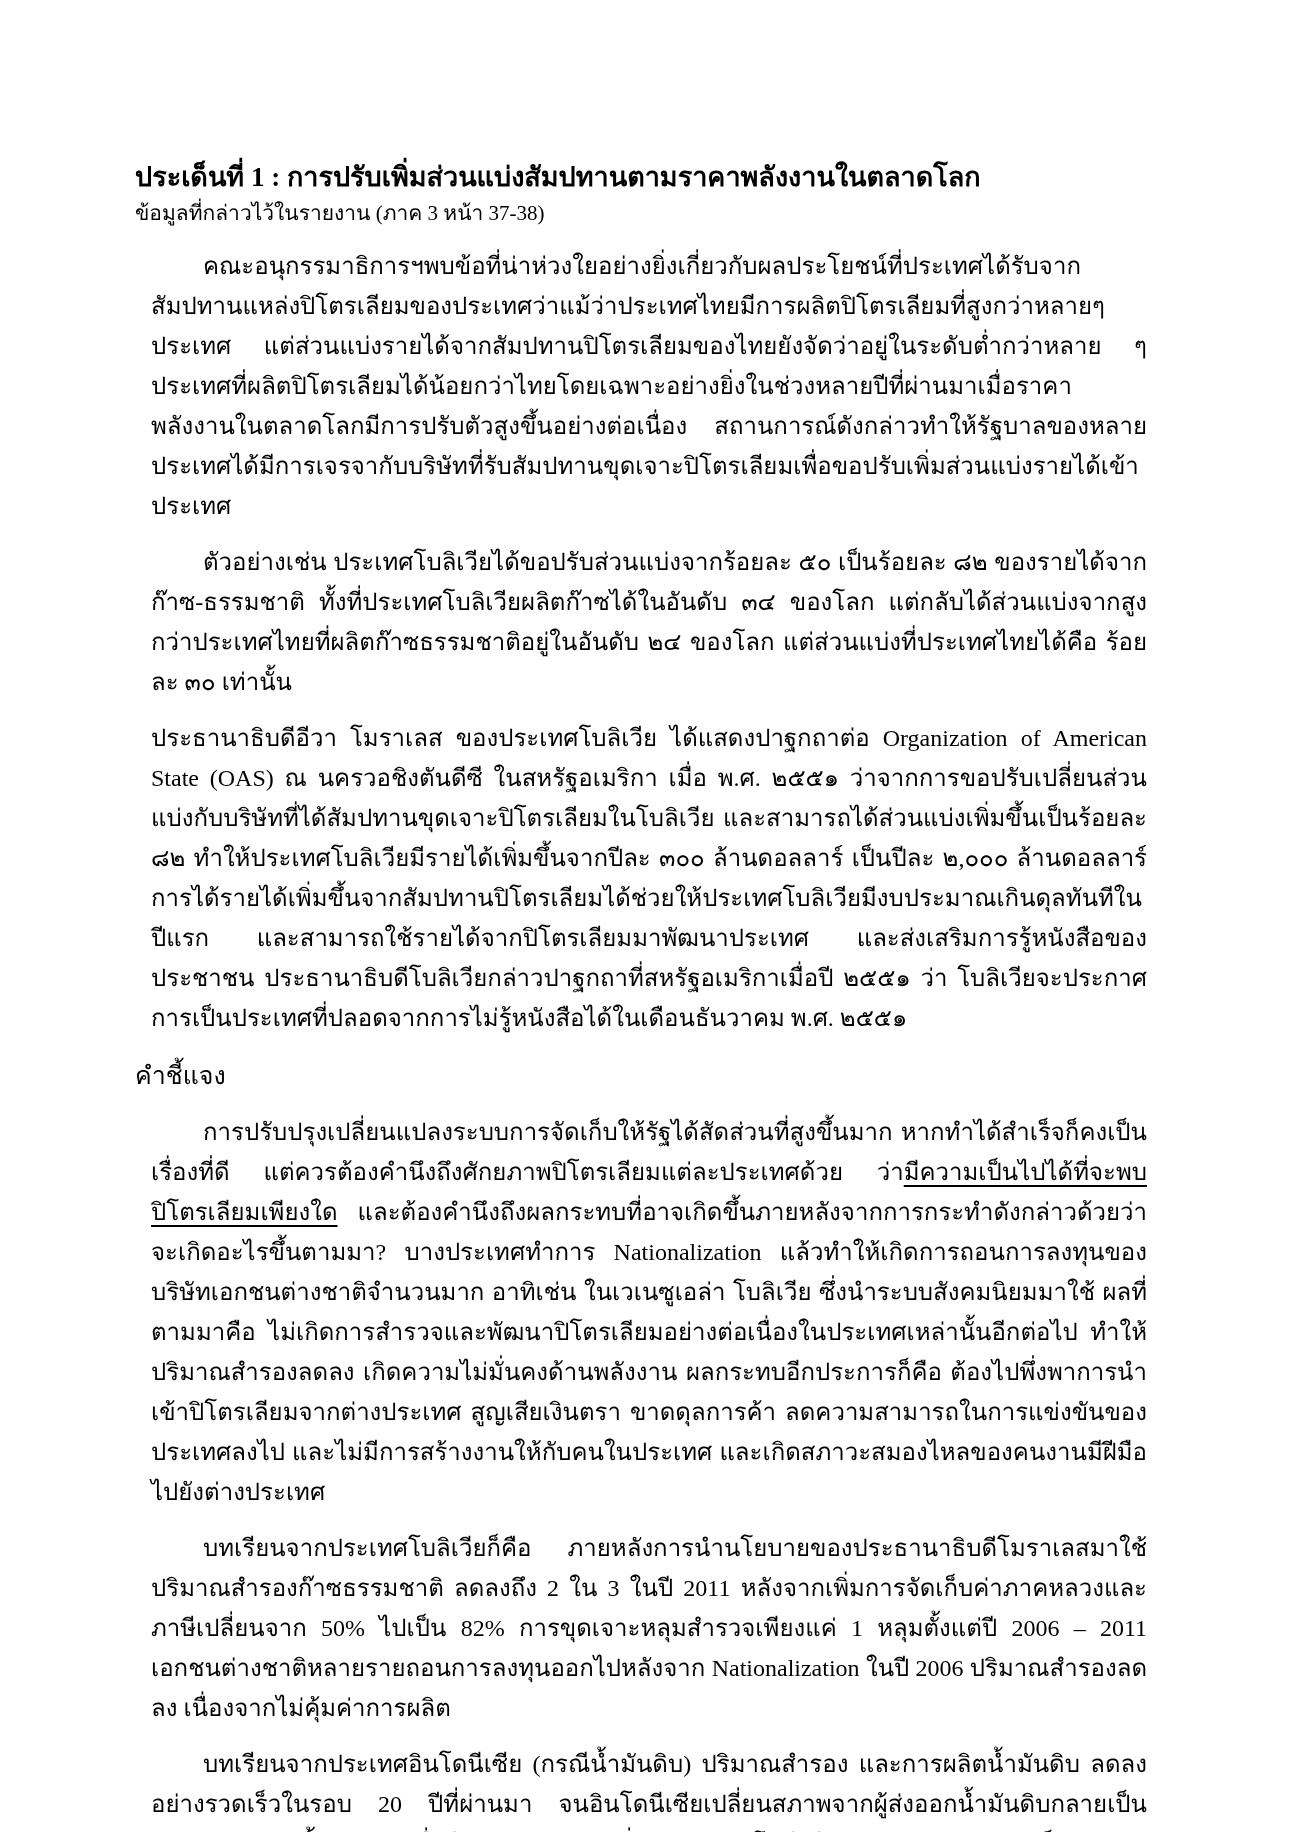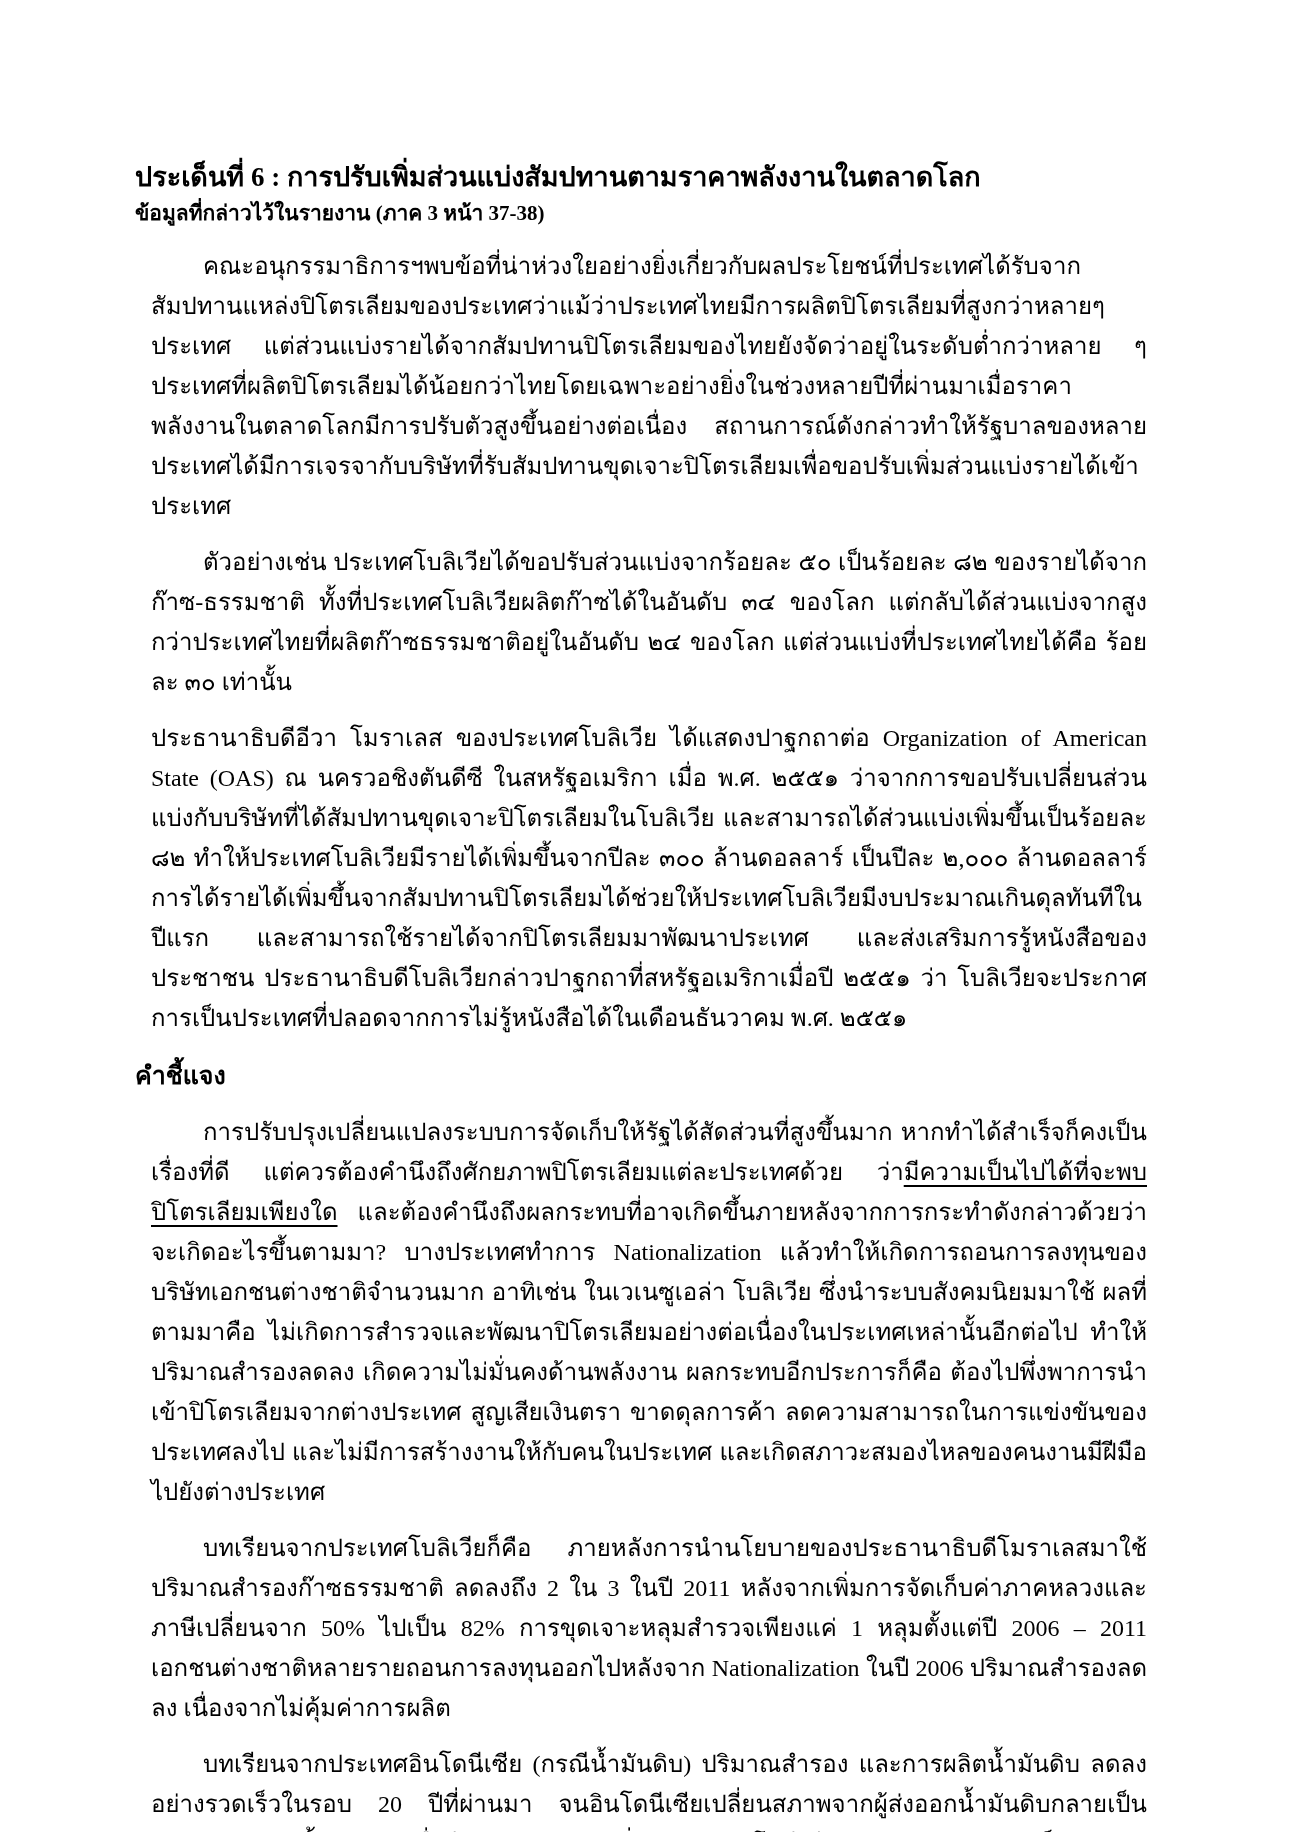--- a/index.html
+++ b/index.html
@@ -55,7 +55,7 @@
 <body>
 
 <div class="page">
-  <h1 class="doc-title">ประเด็นที่ 6 : การปรับเพิ่มส่วนแบ่งสัมปทานตามราคาพลังงานในตลาดโลก</h1>
+  <h1 class="doc-title">ประเด็นที่ 1 : การปรับเพิ่มส่วนแบ่งสัมปทานตามราคาพลังงานในตลาดโลก</h1>
   <h2 class="doc-subtitle">ข้อมูลที่กล่าวไว้ในรายงาน (ภาค 3 หน้า 37-38)</h2>
   <main>
       <p class="para indent"><span>คณะอนุกรรมาธิการฯพบข้อที่น่าห่วงใยอย่างยิ่งเกี่ยวกับผลประโยชน์ที่ประเทศได้รับจากสัมปทานแหล่งปิโตรเลียมของประเทศว่าแม้ว่าประเทศไทยมีการผลิตปิโตรเลียมที่สูงกว่าหลายๆประเทศ แต่ส่วนแบ่งรายได้จากสัมปทานปิโตรเลียมของไทยยังจัดว่าอยู่ในระดับต่ำกว่าหลาย ๆ ประเทศที่ผลิตปิโตรเลียมได้น้อยกว่าไทยโดยเฉพาะอย่างยิ่งในช่วงหลายปีที่ผ่านมาเมื่อราคาพลังงานในตลาดโลกมีการปรับตัวสูงขึ้นอย่างต่อเนื่อง สถานการณ์ดังกล่าวทำให้รัฐบาลของหลายประเทศได้มีการเจรจากับบริษัทที่รับสัมปทานขุดเจาะปิโตรเลียมเพื่อขอปรับเพิ่มส่วนแบ่งรายได้เข้าประเทศ</span></p>

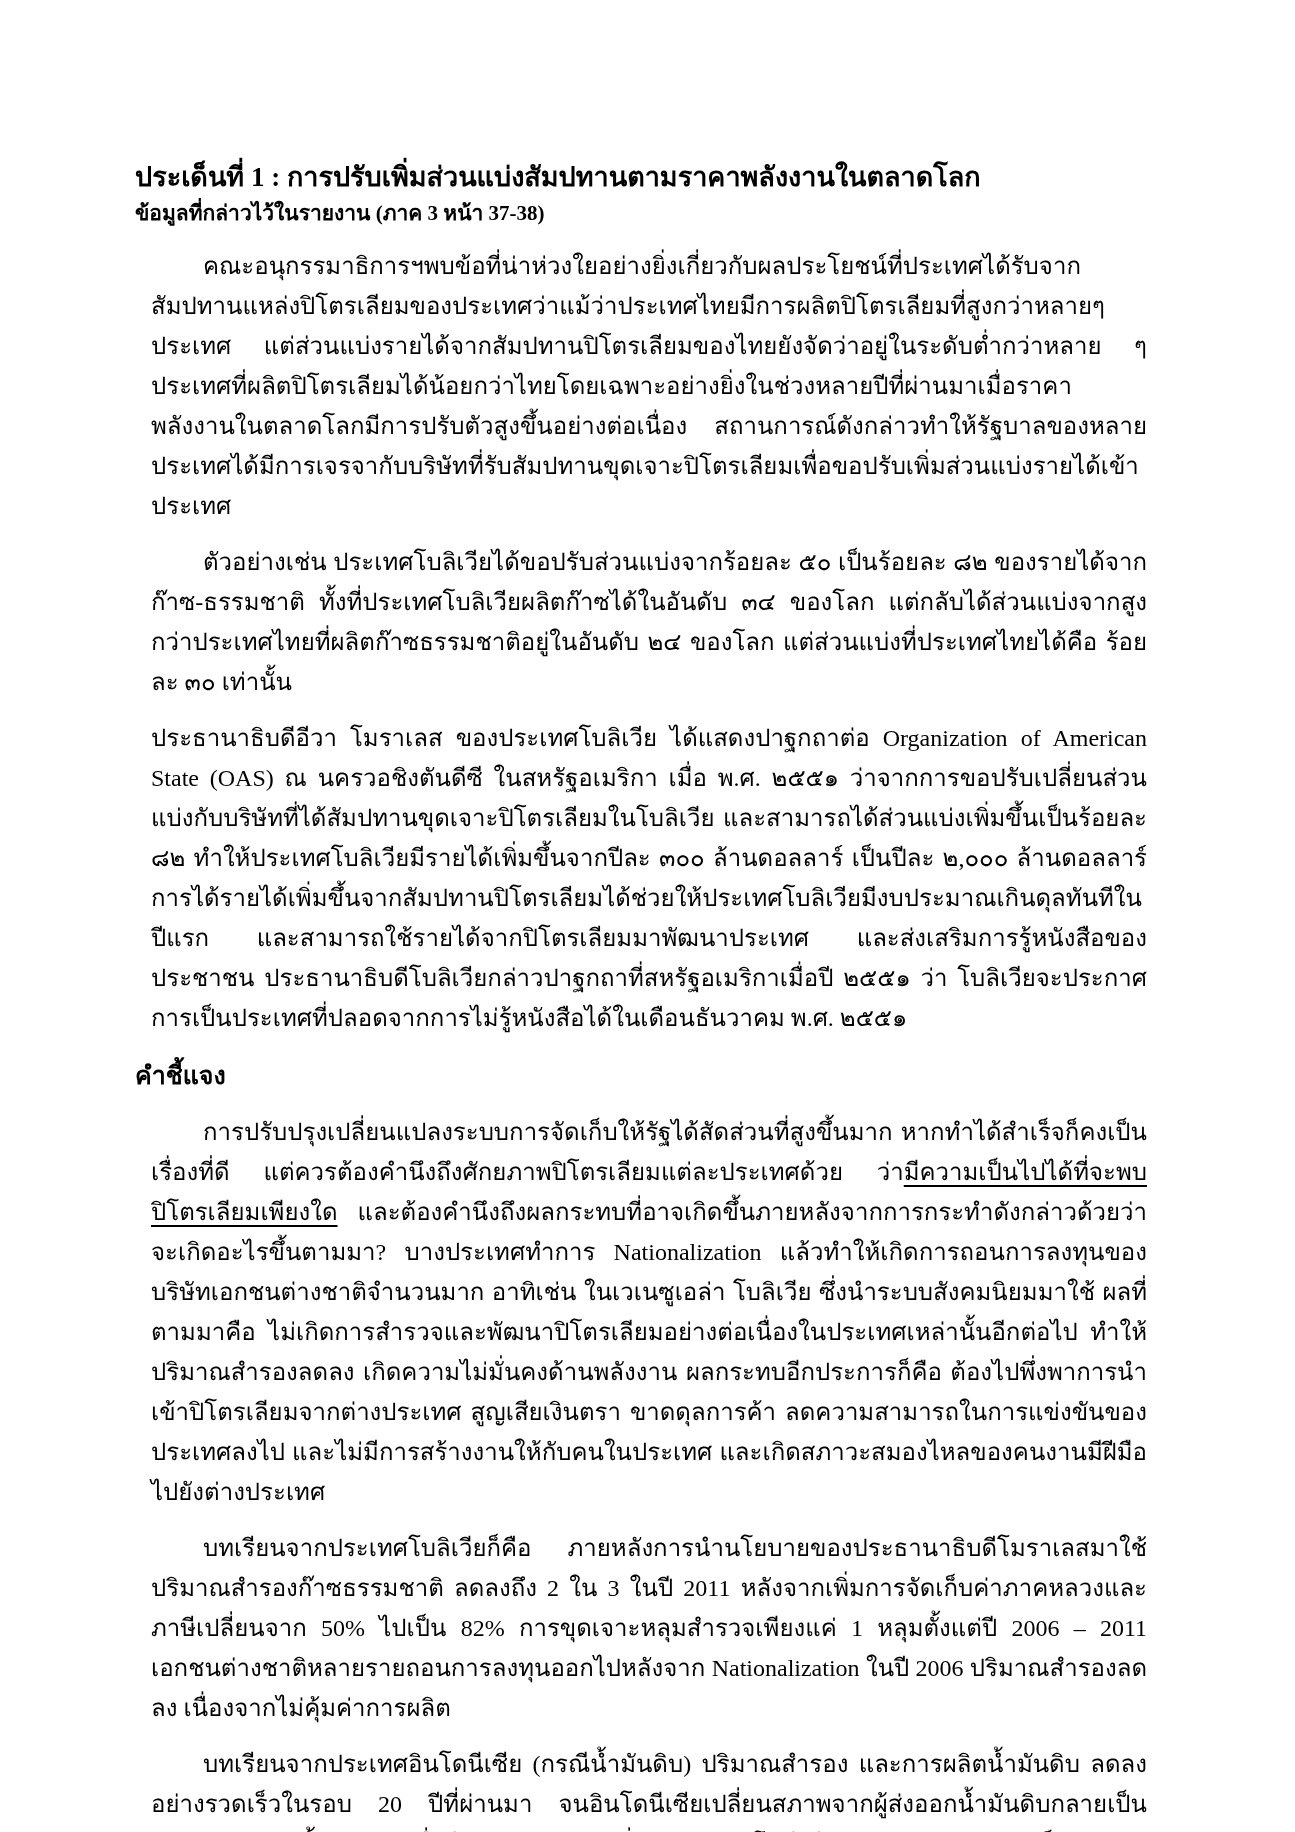--- a/index.html
+++ b/index.html
@@ -26,7 +26,7 @@
   }
   .doc-subtitle {
     font-size: 21px;
-    font-weight: bold;
+    font-weight: normal;
     line-height: 1.4;
     margin: 0 0 18px 0;
   }

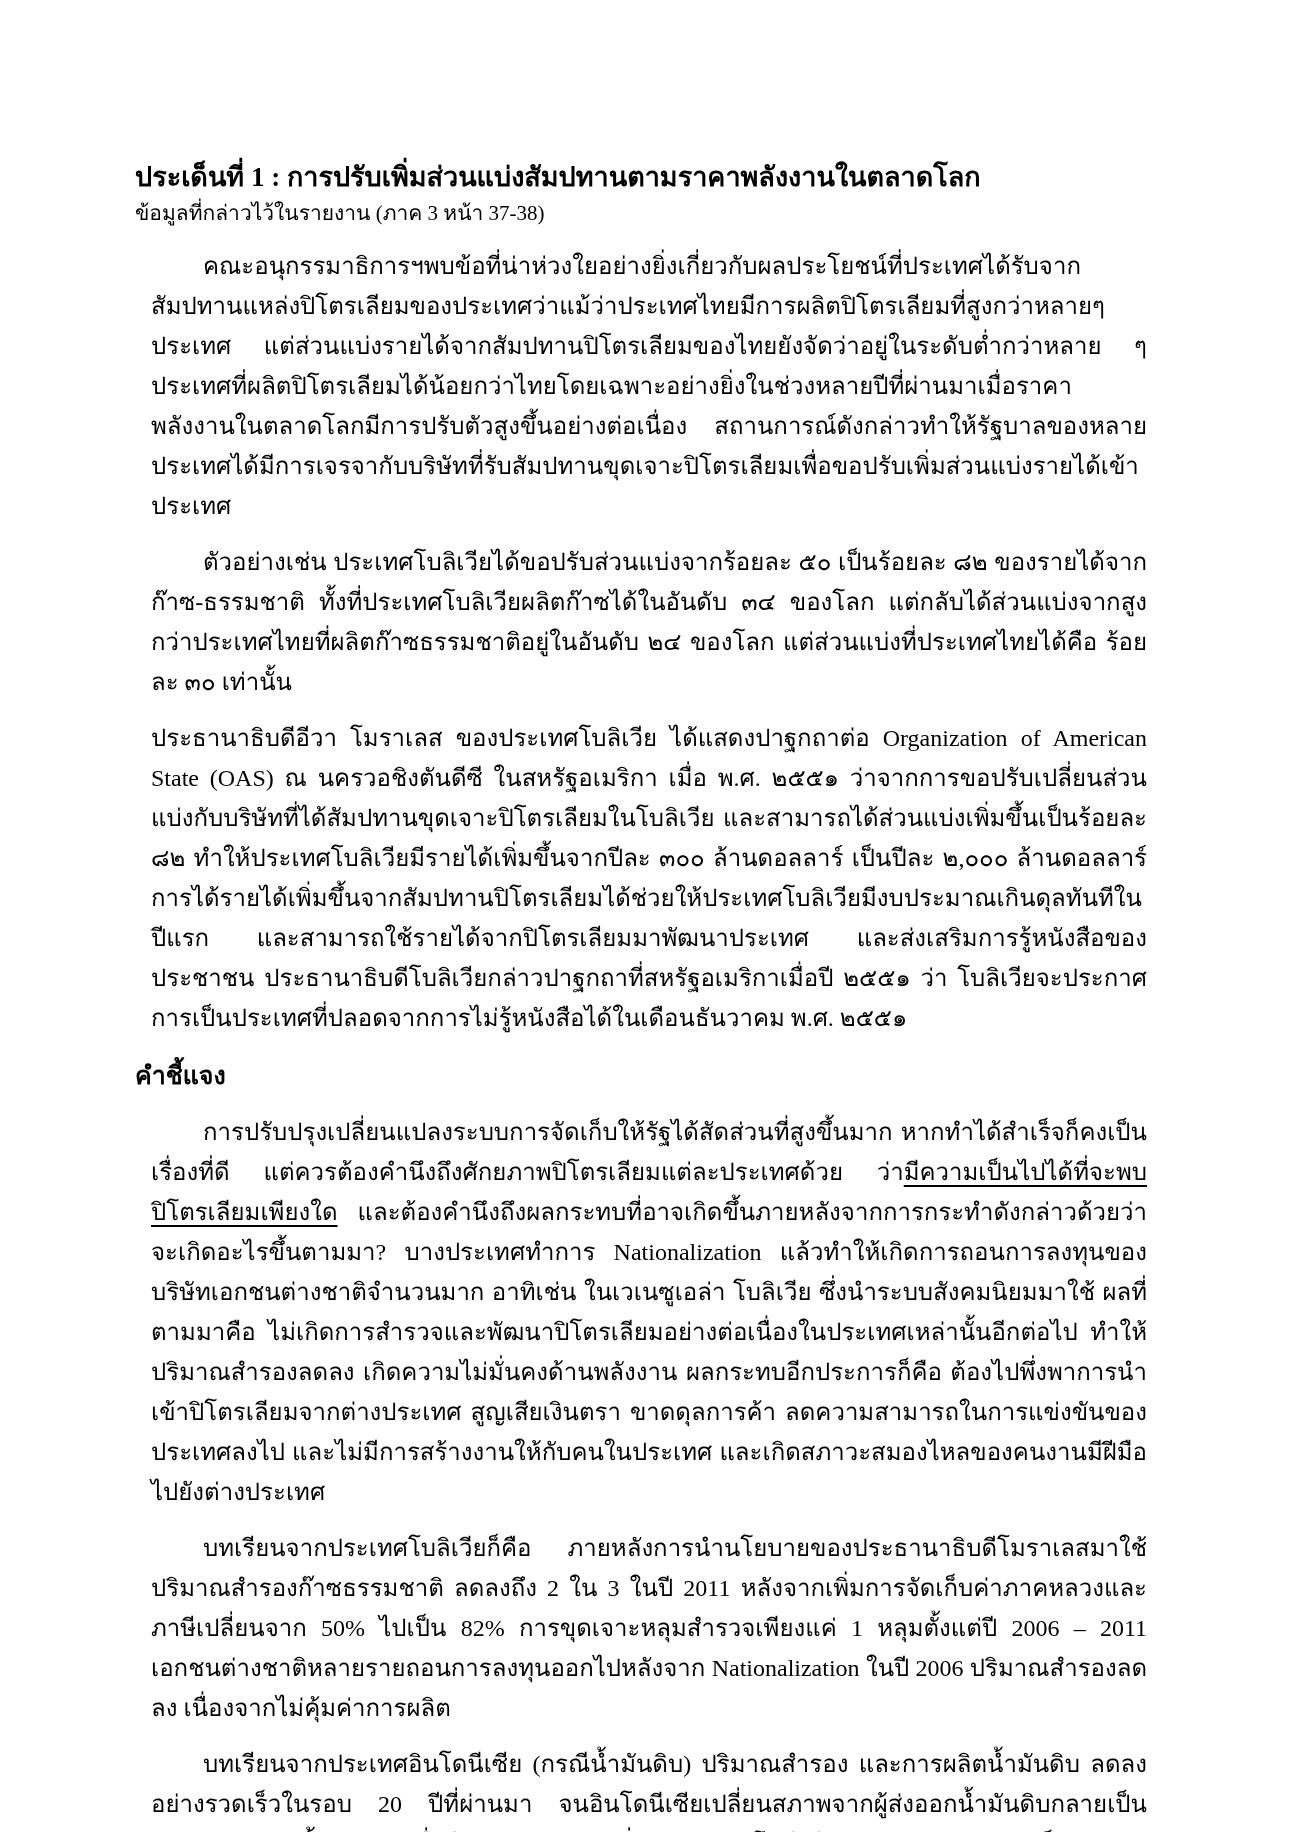--- a/index.html
+++ b/index.html
@@ -42,7 +42,7 @@
   }
   .section-heading {
     font-size: 25px;
-    font-weight: bold;
+    font-weight: normal;
     line-height: 40px;
     margin: 18px 0 10px 0;
   }

